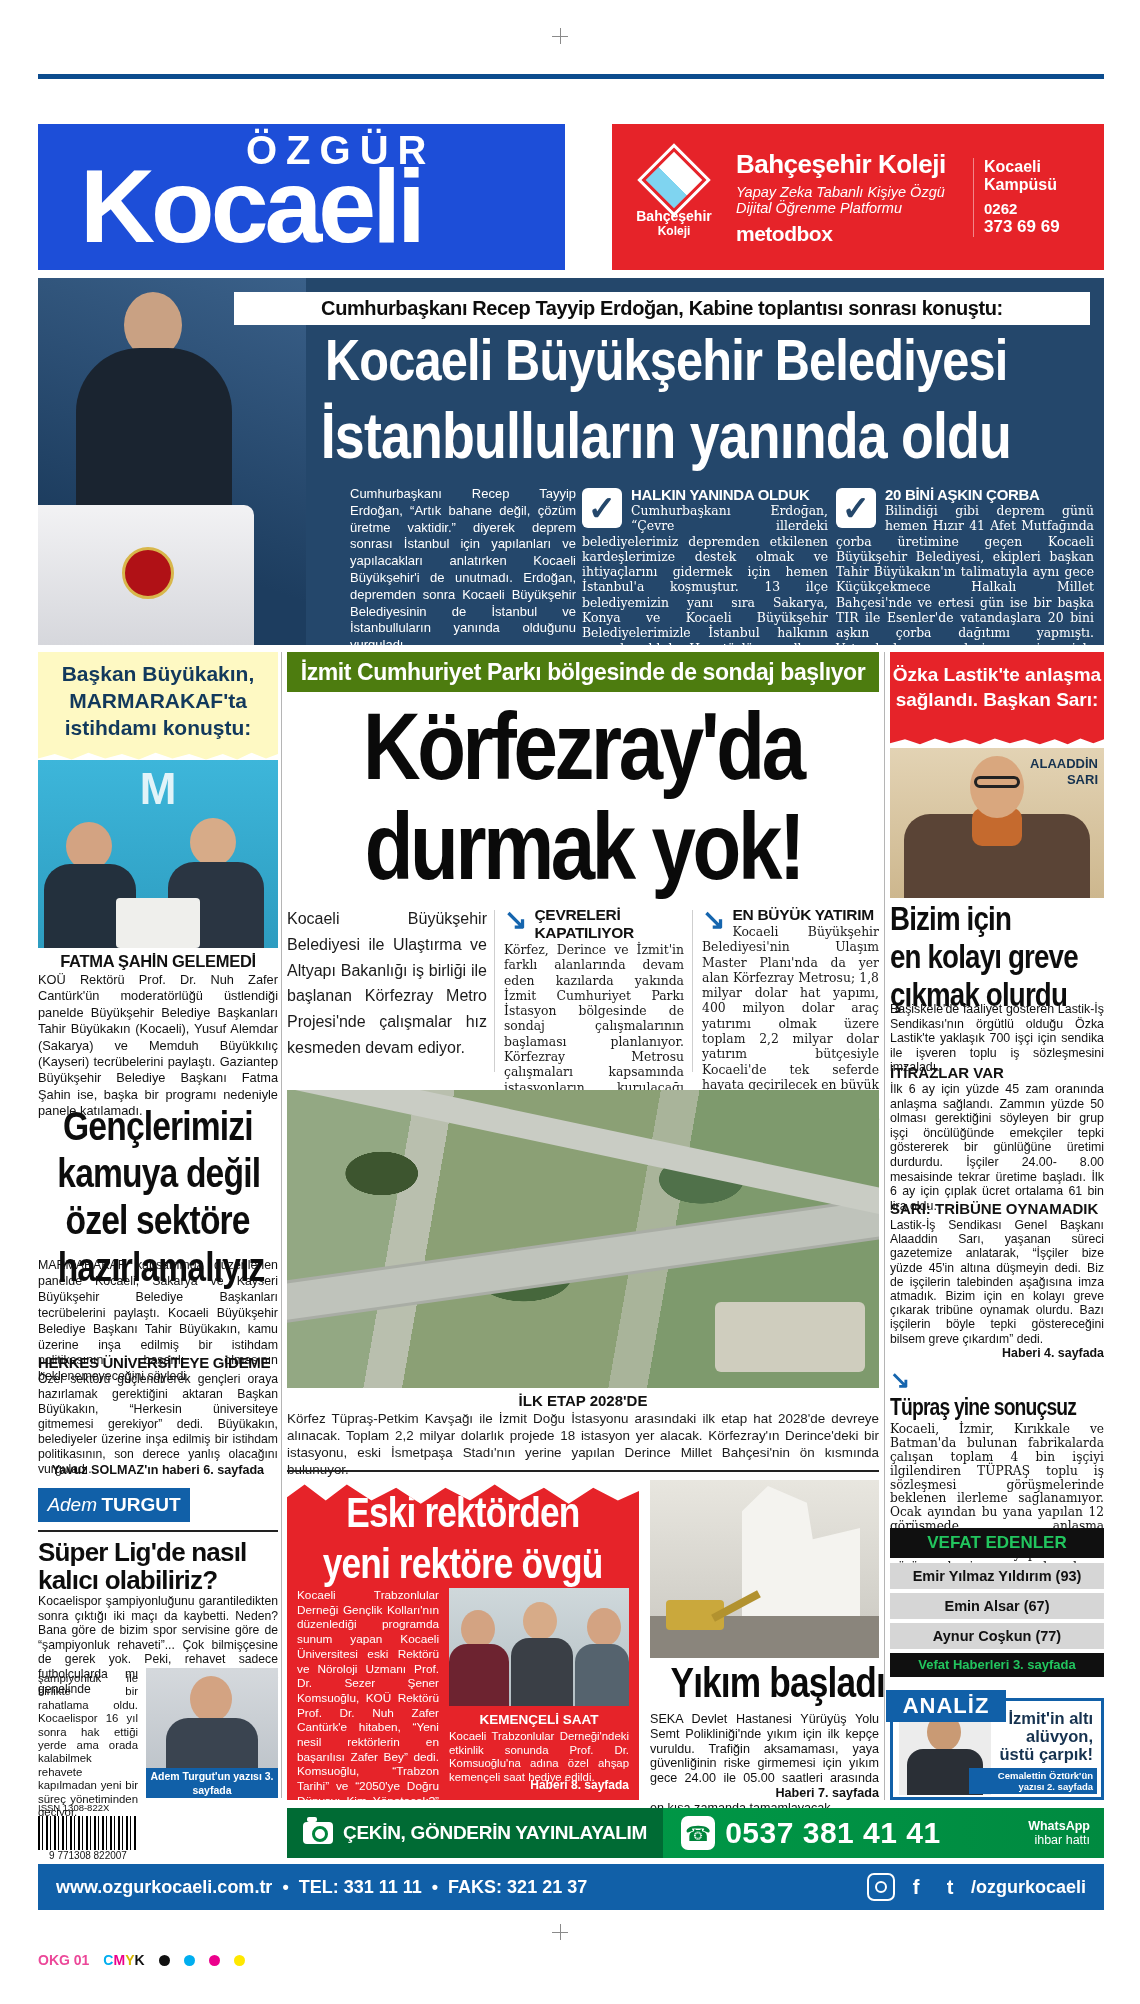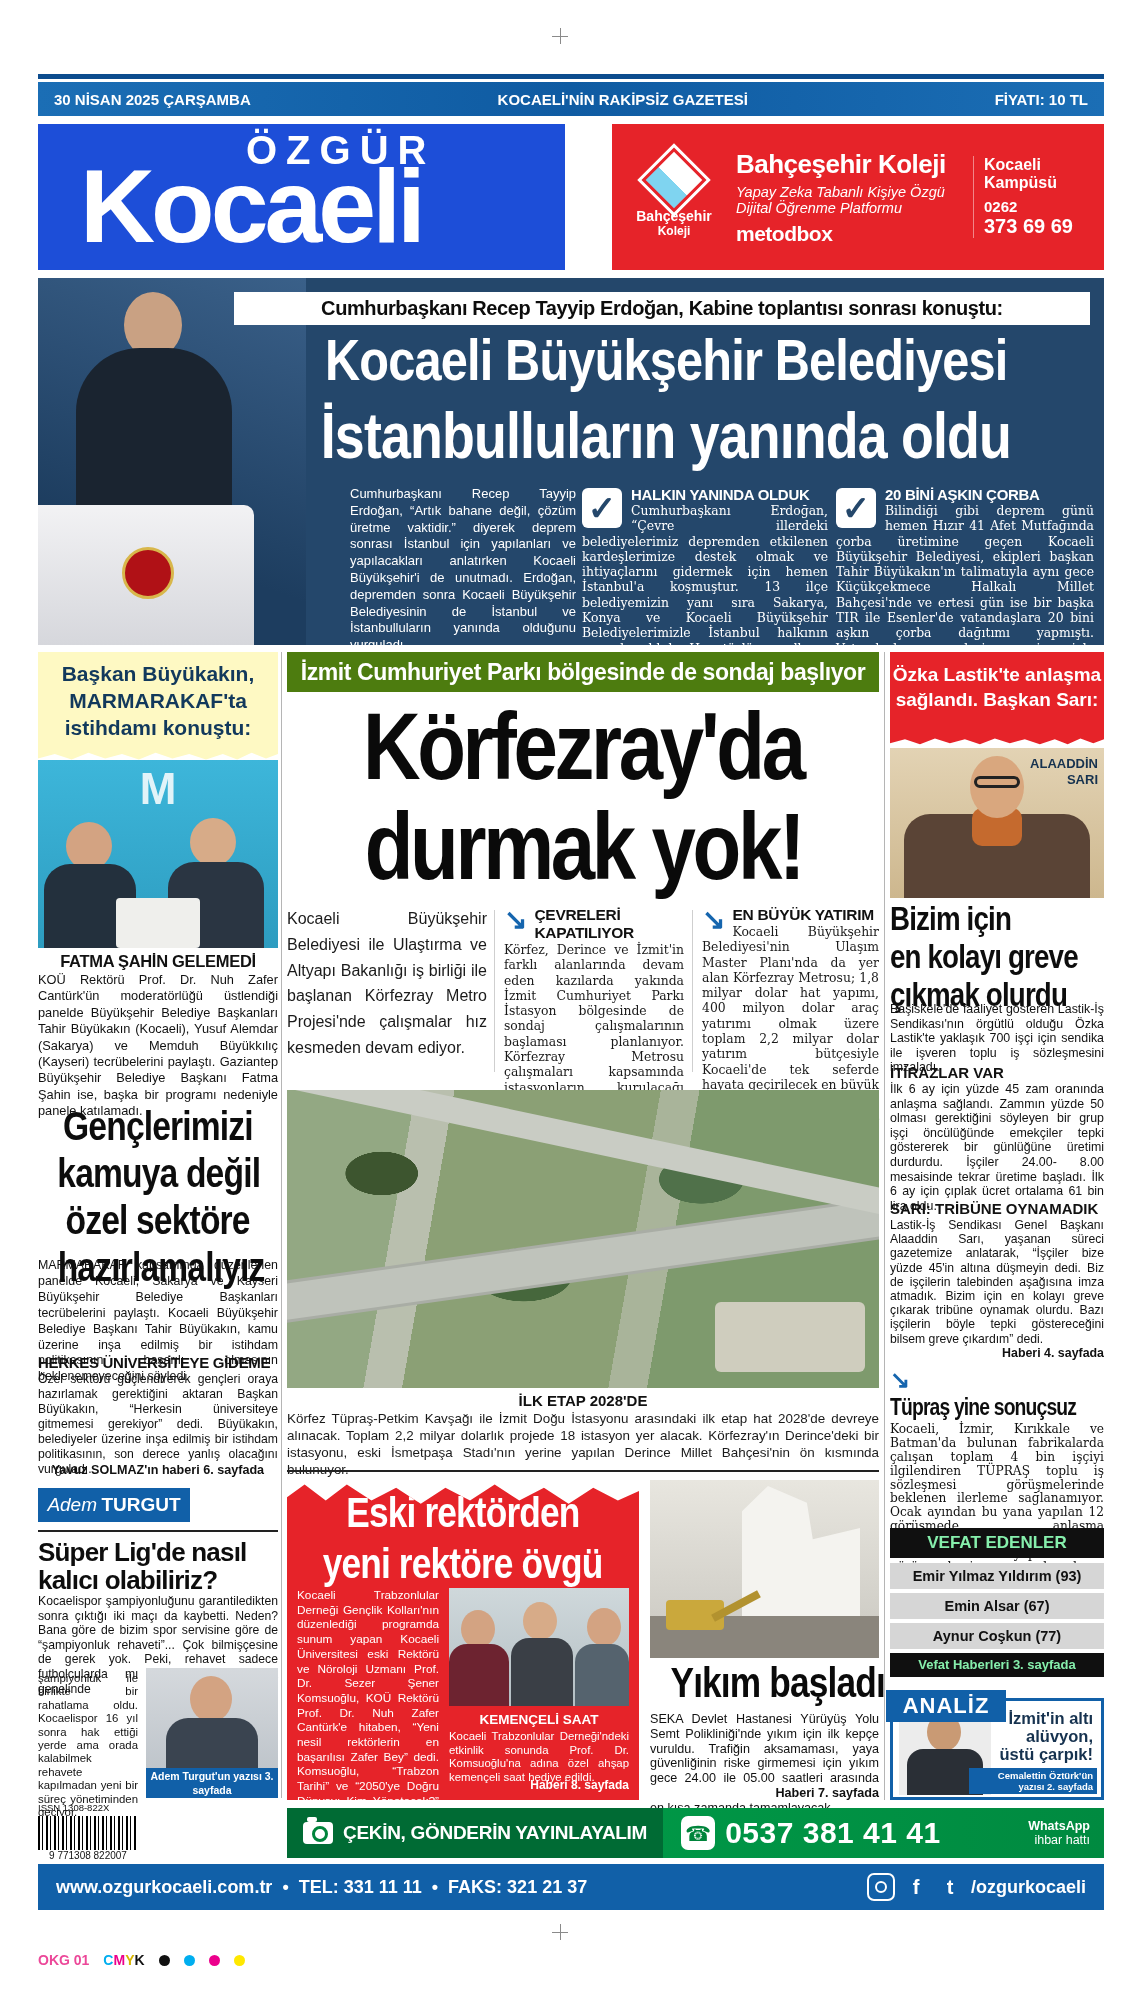--- a/index.html
+++ b/index.html
@@ -44,11 +44,6 @@
   <div class="abs cross" style="left:552px;top:1924px"></div>
 
   <div class="abs" style="left:38px;top:74px;width:1066px;height:5px;background:#0c4c8e"></div>
-  <div class="abs" style="left:38px;top:82px;width:1066px;height:34px;background:linear-gradient(90deg,#1b6eb5,#0f5ba2 50%,#1b6eb5);display:flex;align-items:center;justify-content:space-between;padding:0 16px;box-sizing:border-box">
-    <span class="b w" style="font-size:15px">30 NİSAN 2025 ÇARŞAMBA</span>
-    <span class="b w" style="font-size:15px">KOCAELİ'NİN RAKİPSİZ GAZETESİ</span>
-    <span class="b w" style="font-size:15px">FİYATI: 10 TL</span>
-  </div>
 
   <div class="abs" style="left:38px;top:124px;width:527px;height:146px;background:#1d4ed8;overflow:hidden">
     <div class="abs b w" style="left:208px;top:4px;font-size:40px;letter-spacing:9px">ÖZGÜR</div>

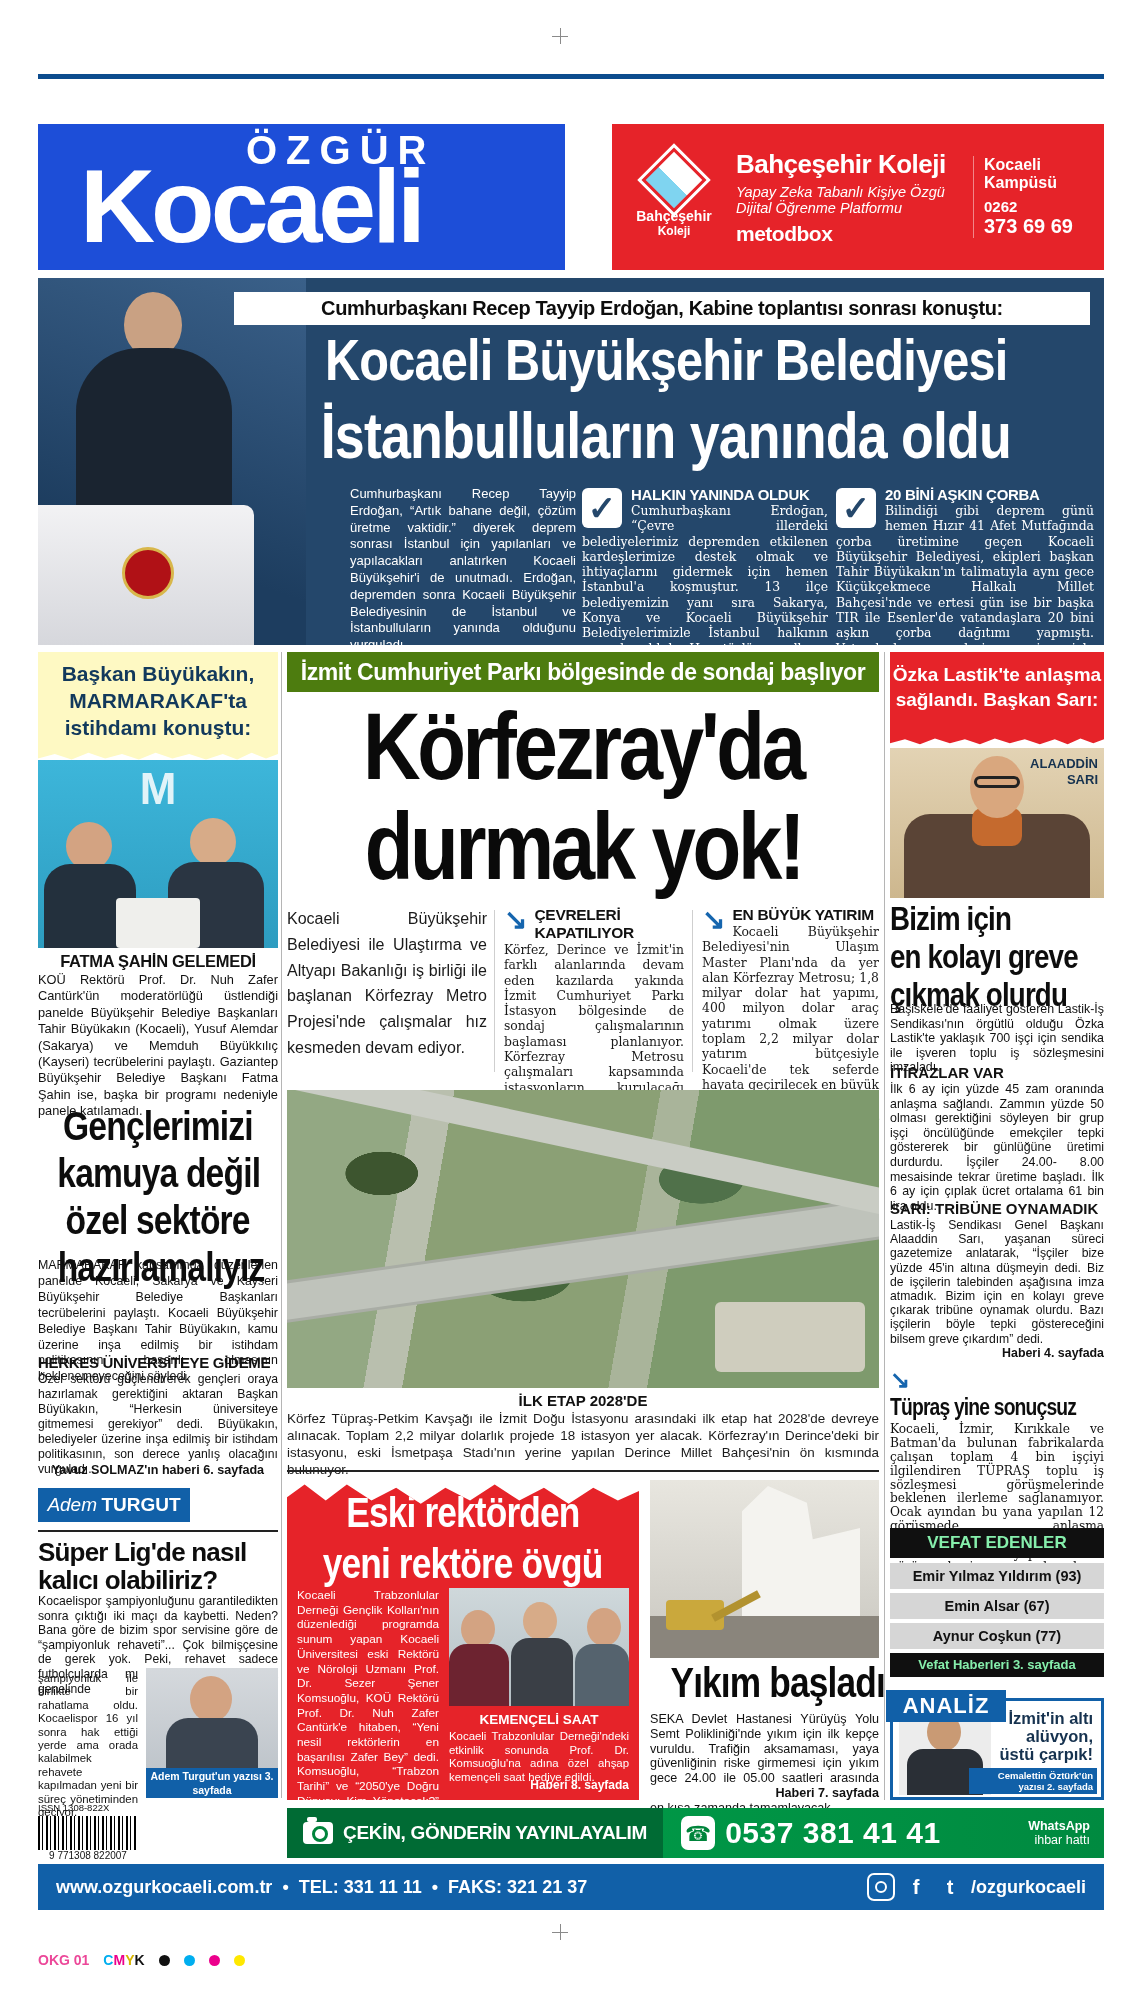--- a/index.html
+++ b/index.html
@@ -66,7 +66,7 @@
       <div class="b w" style="font-size:16px">Kocaeli</div>
       <div class="b w" style="font-size:16px">Kampüsü</div>
       <div class="b w" style="font-size:15px;margin-top:6px">0262</div>
-      <div class="b w" style="font-size:20px">373 69 69</div>
+      <div class="b w" style="font-size:17px">373 69 69</div>
     </div>
   </div>
 

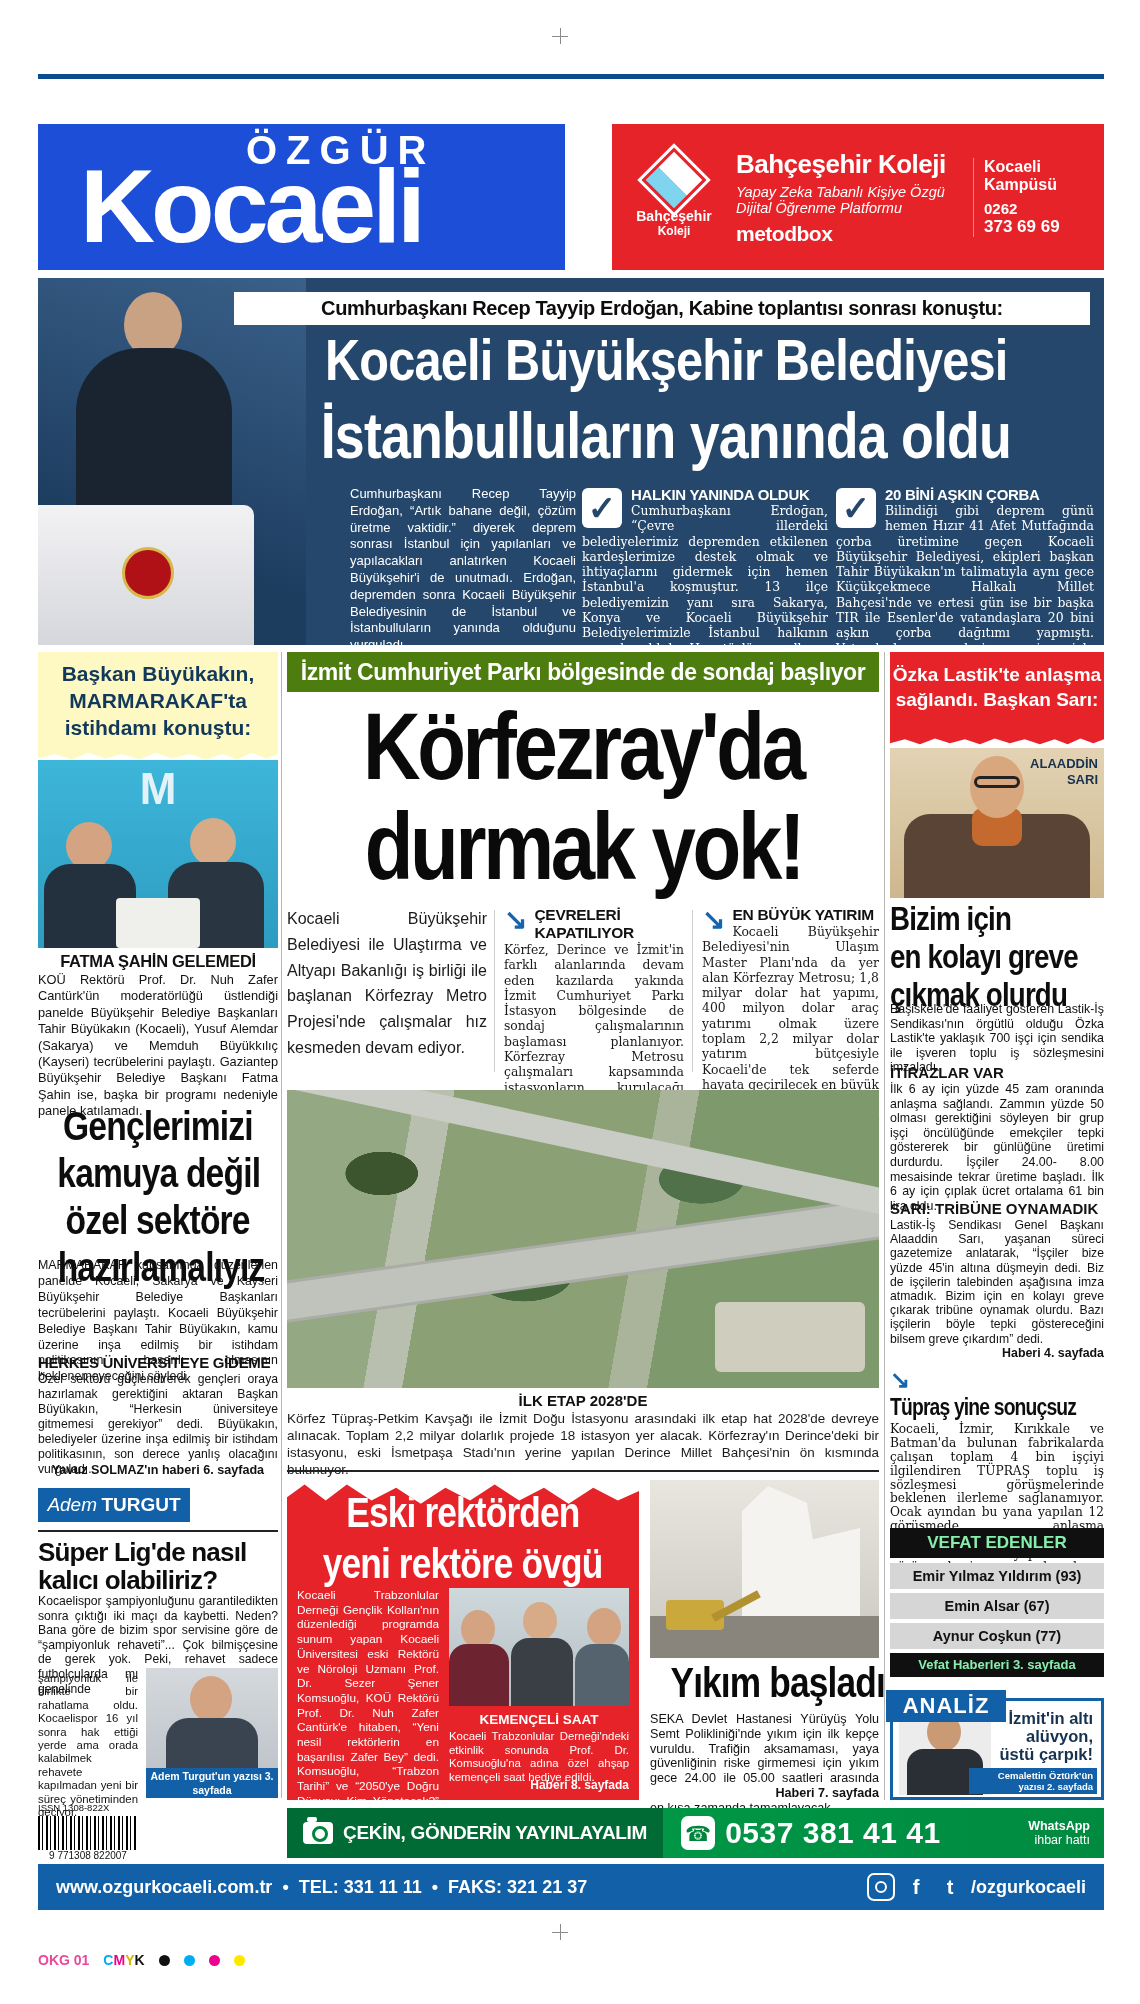--- a/index.html
+++ b/index.html
@@ -33,7 +33,7 @@
   .socletter{display:inline-block;width:26px;height:26px;color:#fff;font-weight:bold;font-size:20px;line-height:26px;text-align:center;vertical-align:middle}
   .barcode{height:34px;background:repeating-linear-gradient(90deg,#000 0 2px,#fff 2px 4px,#000 4px 5px,#fff 5px 8px)}
   .grayrow{background:#d6d6d6;text-align:center;font-weight:bold;font-size:14.5px;line-height:26px;color:#111}
-  .blackbar{background:#101010;color:#86efac;text-align:center;font-weight:bold}
+  .blackbar{background:#101010;color:#22c55e;text-align:center;font-weight:bold}
 </style>
 </head>
 <body>

